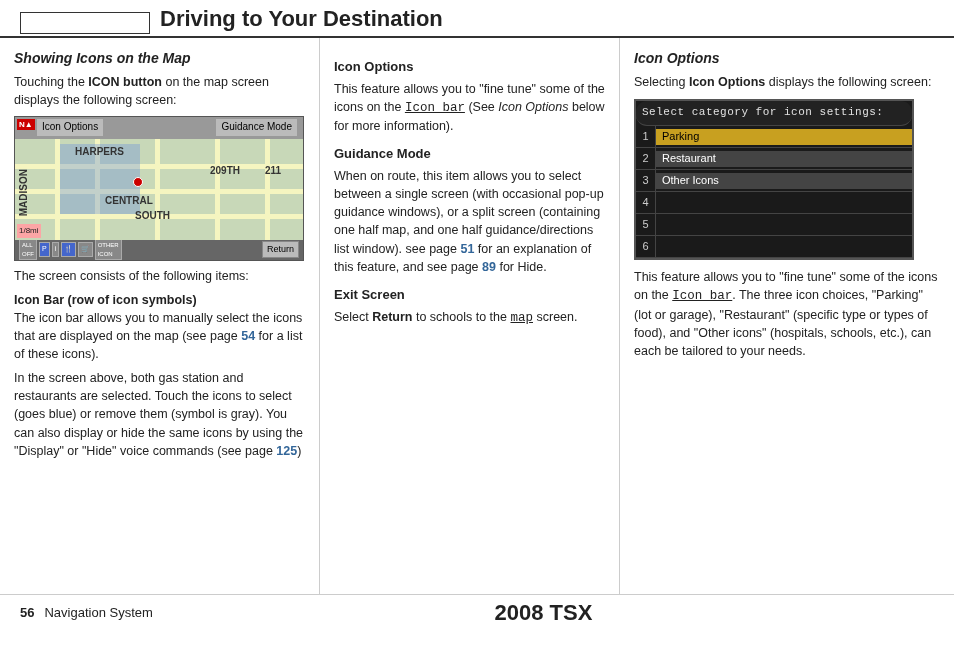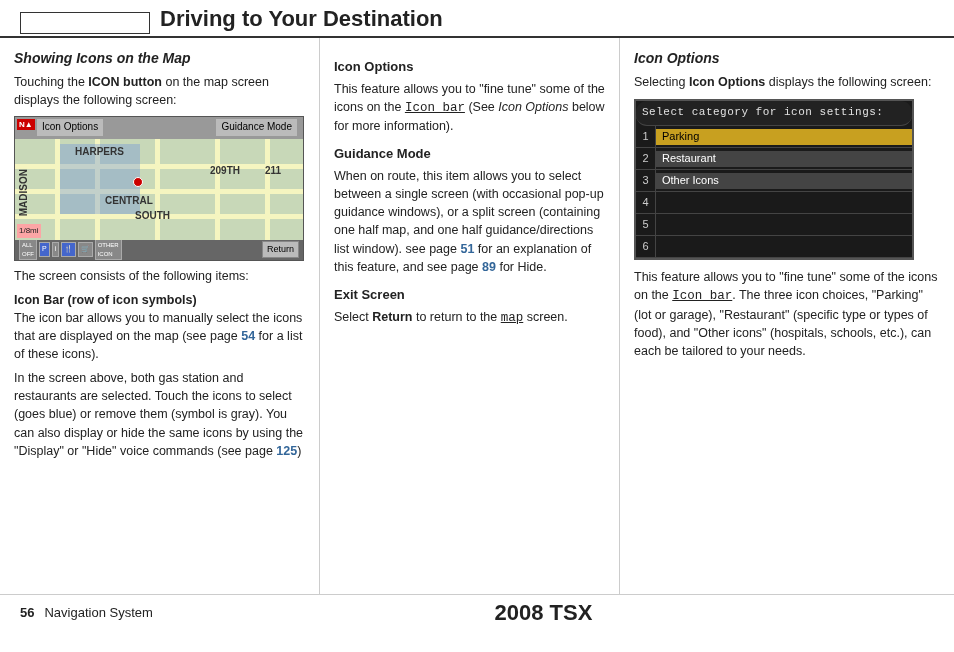--- a/index.html
+++ b/index.html
@@ -330,7 +330,7 @@
 
     <div class="section-title-bold">Exit Screen</div>
     <p>
-      <span>Select </span><span class="bold">Return</span><span> to return to the </span><span class="monospace">map</span><span> screen.</span>
+      <span>Select </span><span class="bold">Return</span><span> to schools to the </span><span class="monospace">map</span><span> screen.</span>
     </p>
   </div>
 

